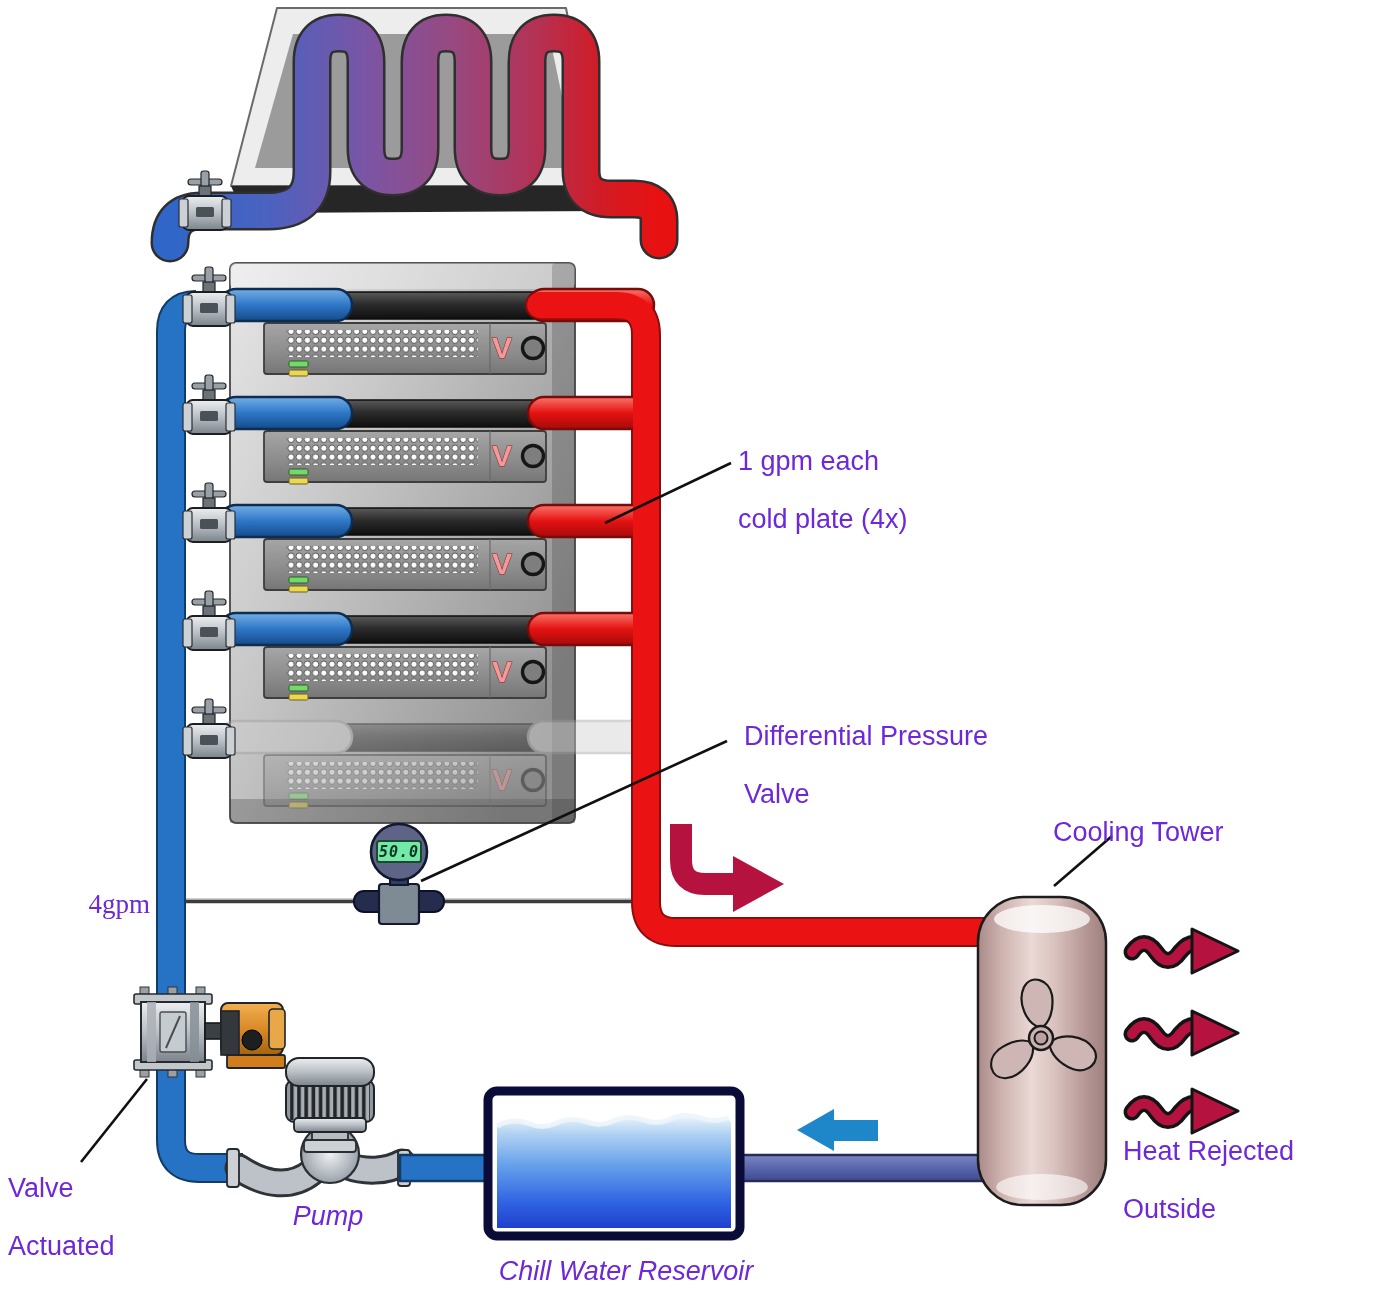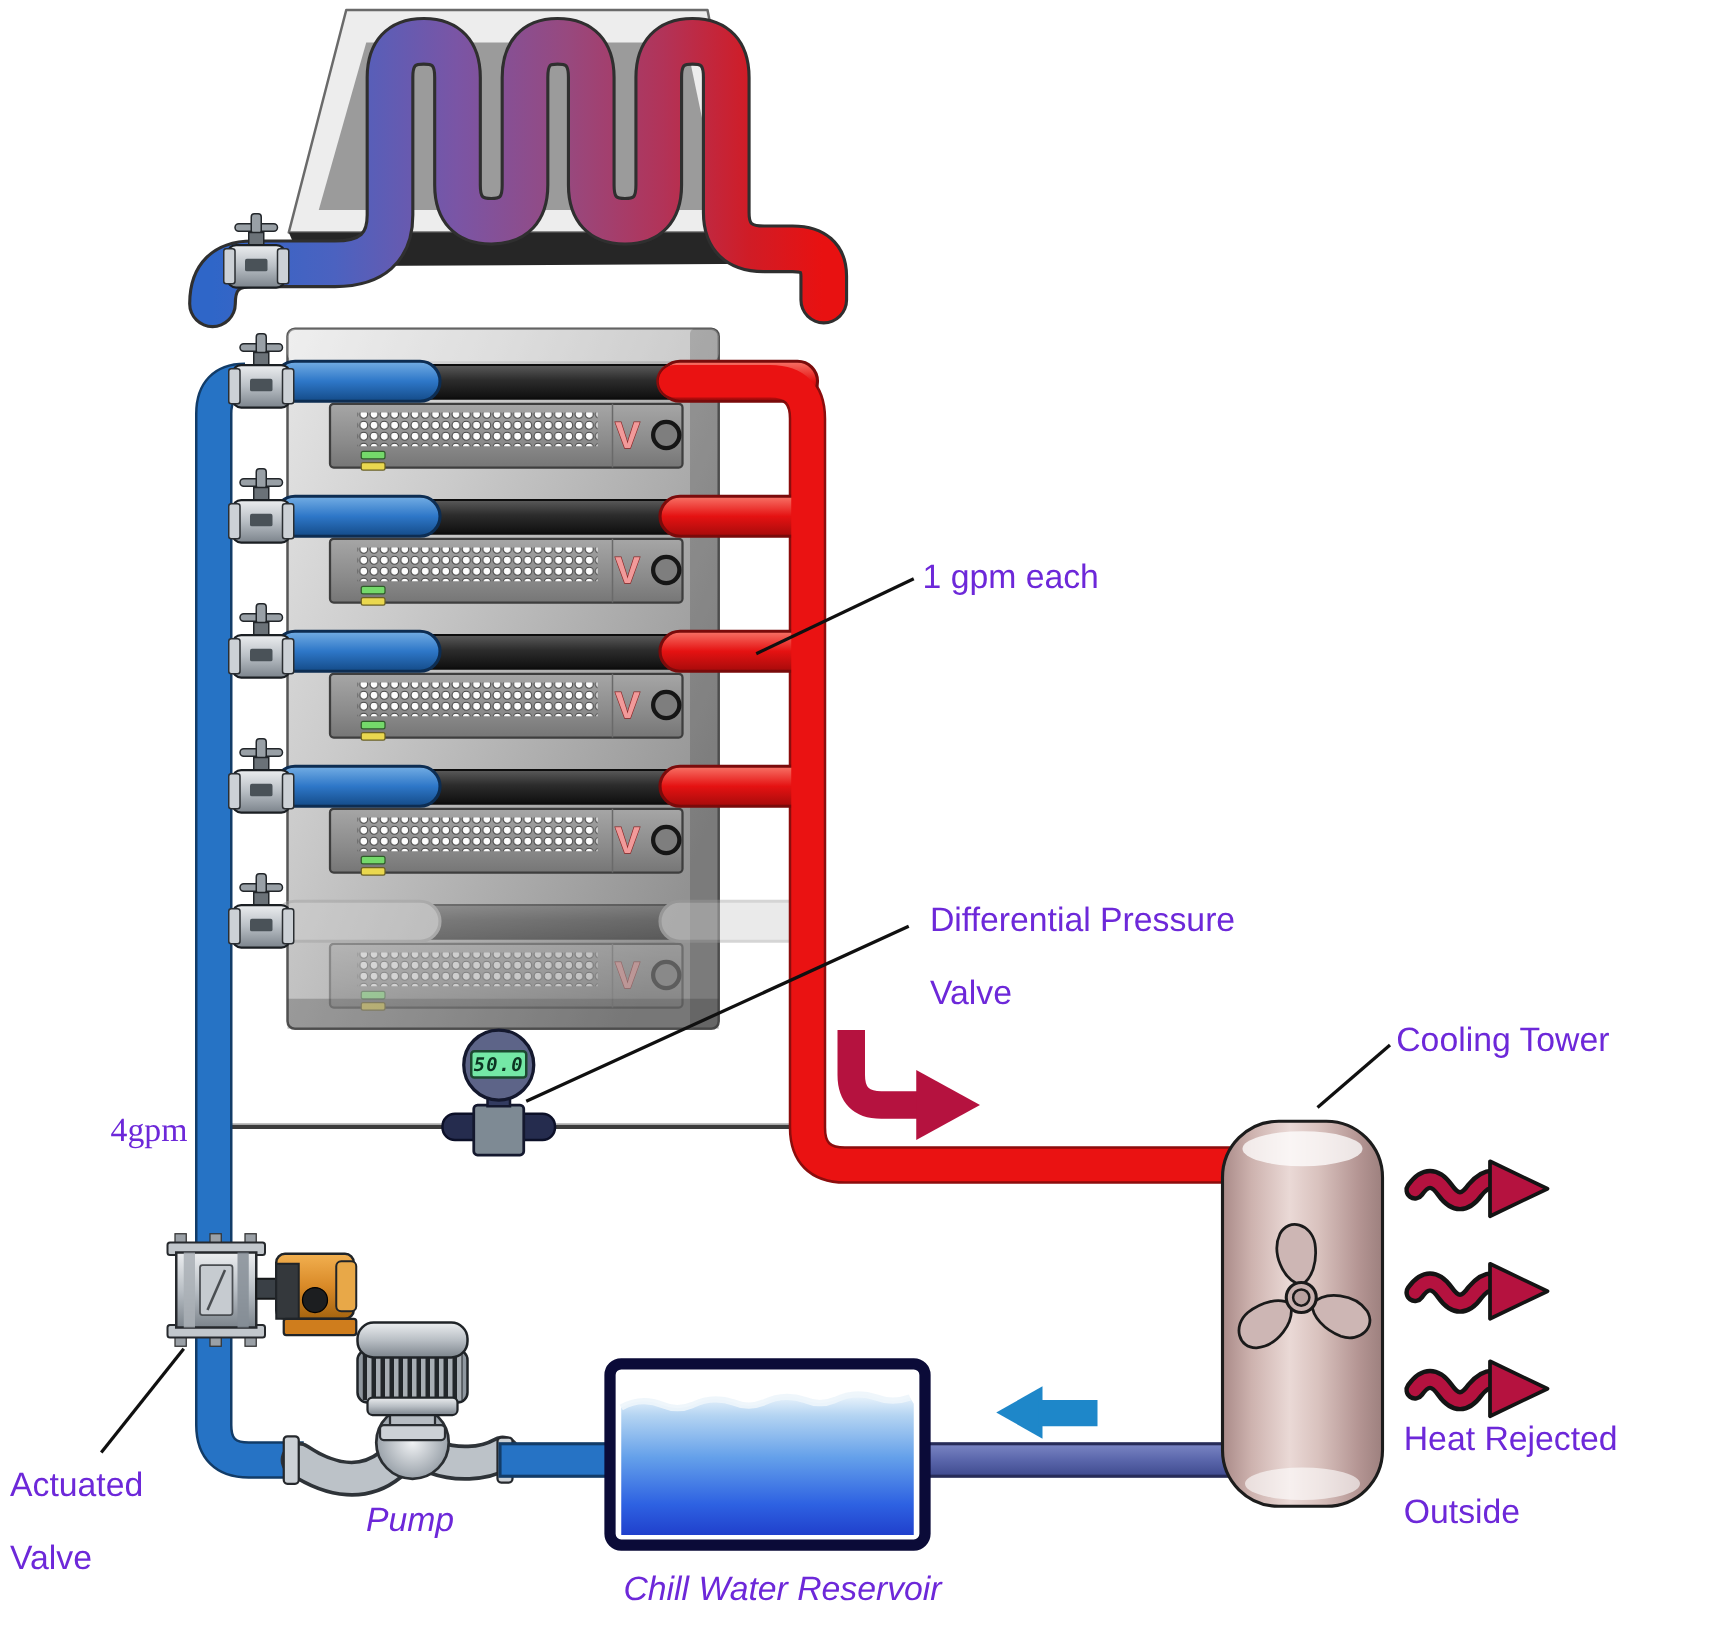--- a/index.html
+++ b/index.html
@@ -294,6 +294,7 @@
 
 <div class="lbl" style="left:738px;top:432px;">
   <span>1 gpm each</span>
+  <span>cold plate (4x)</span>
 </div>
 
 <div class="lbl" style="left:744px;top:707px;">

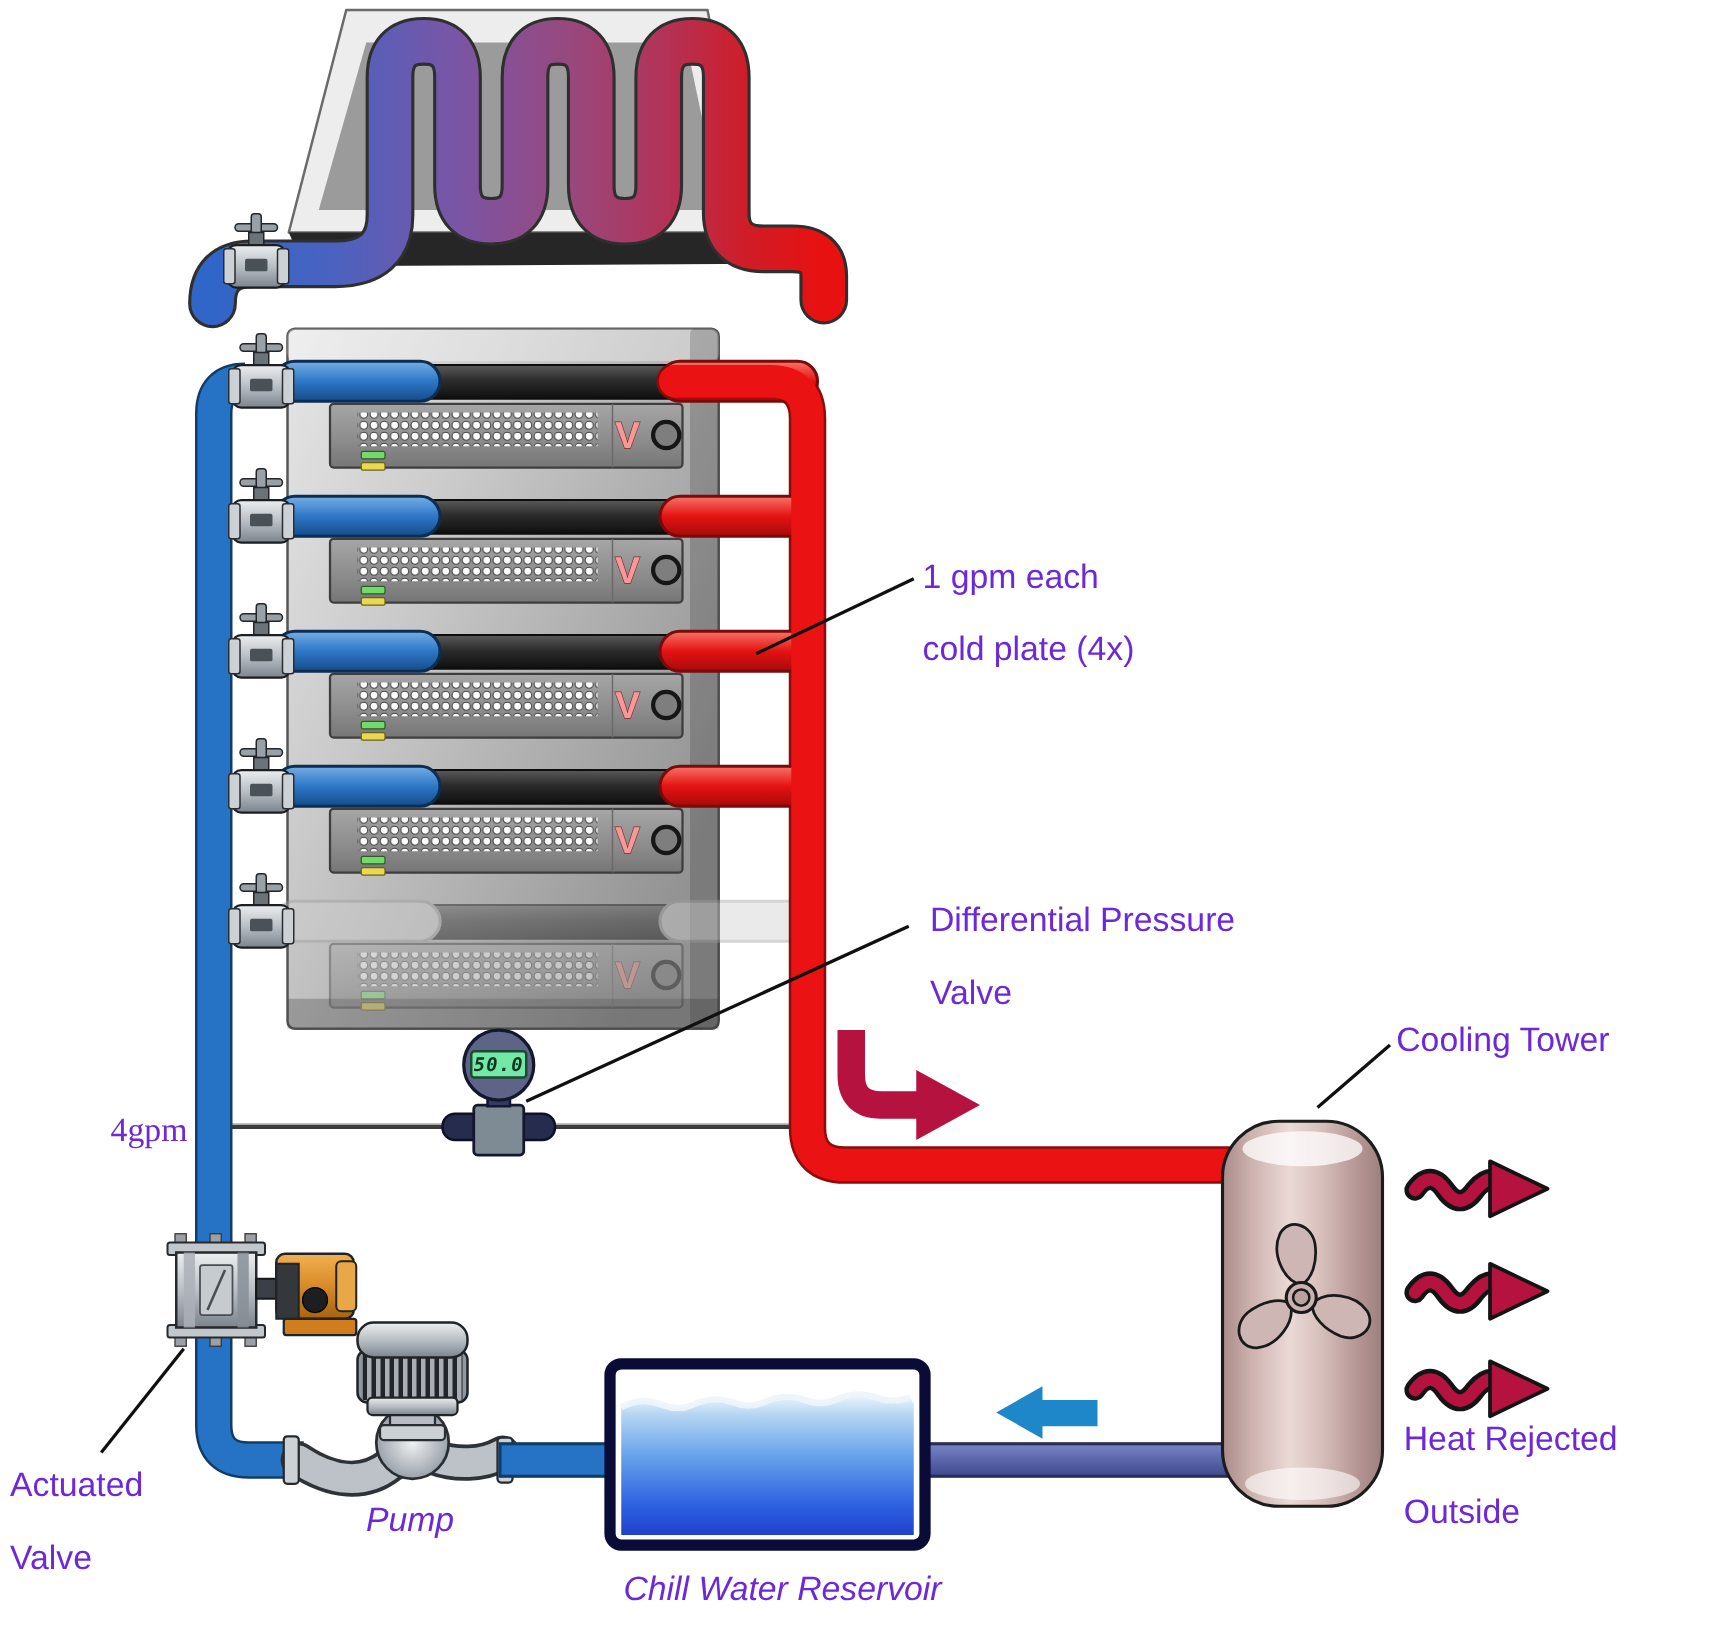--- a/index.html
+++ b/index.html
@@ -302,7 +302,7 @@
   <span>Valve</span>
 </div>
 
-<div class="lbl" style="left:1117px;top:803px;">
+<div class="lbl" style="left:1053px;top:803px;">
   <span>Cooling Tower</span>
 </div>
 

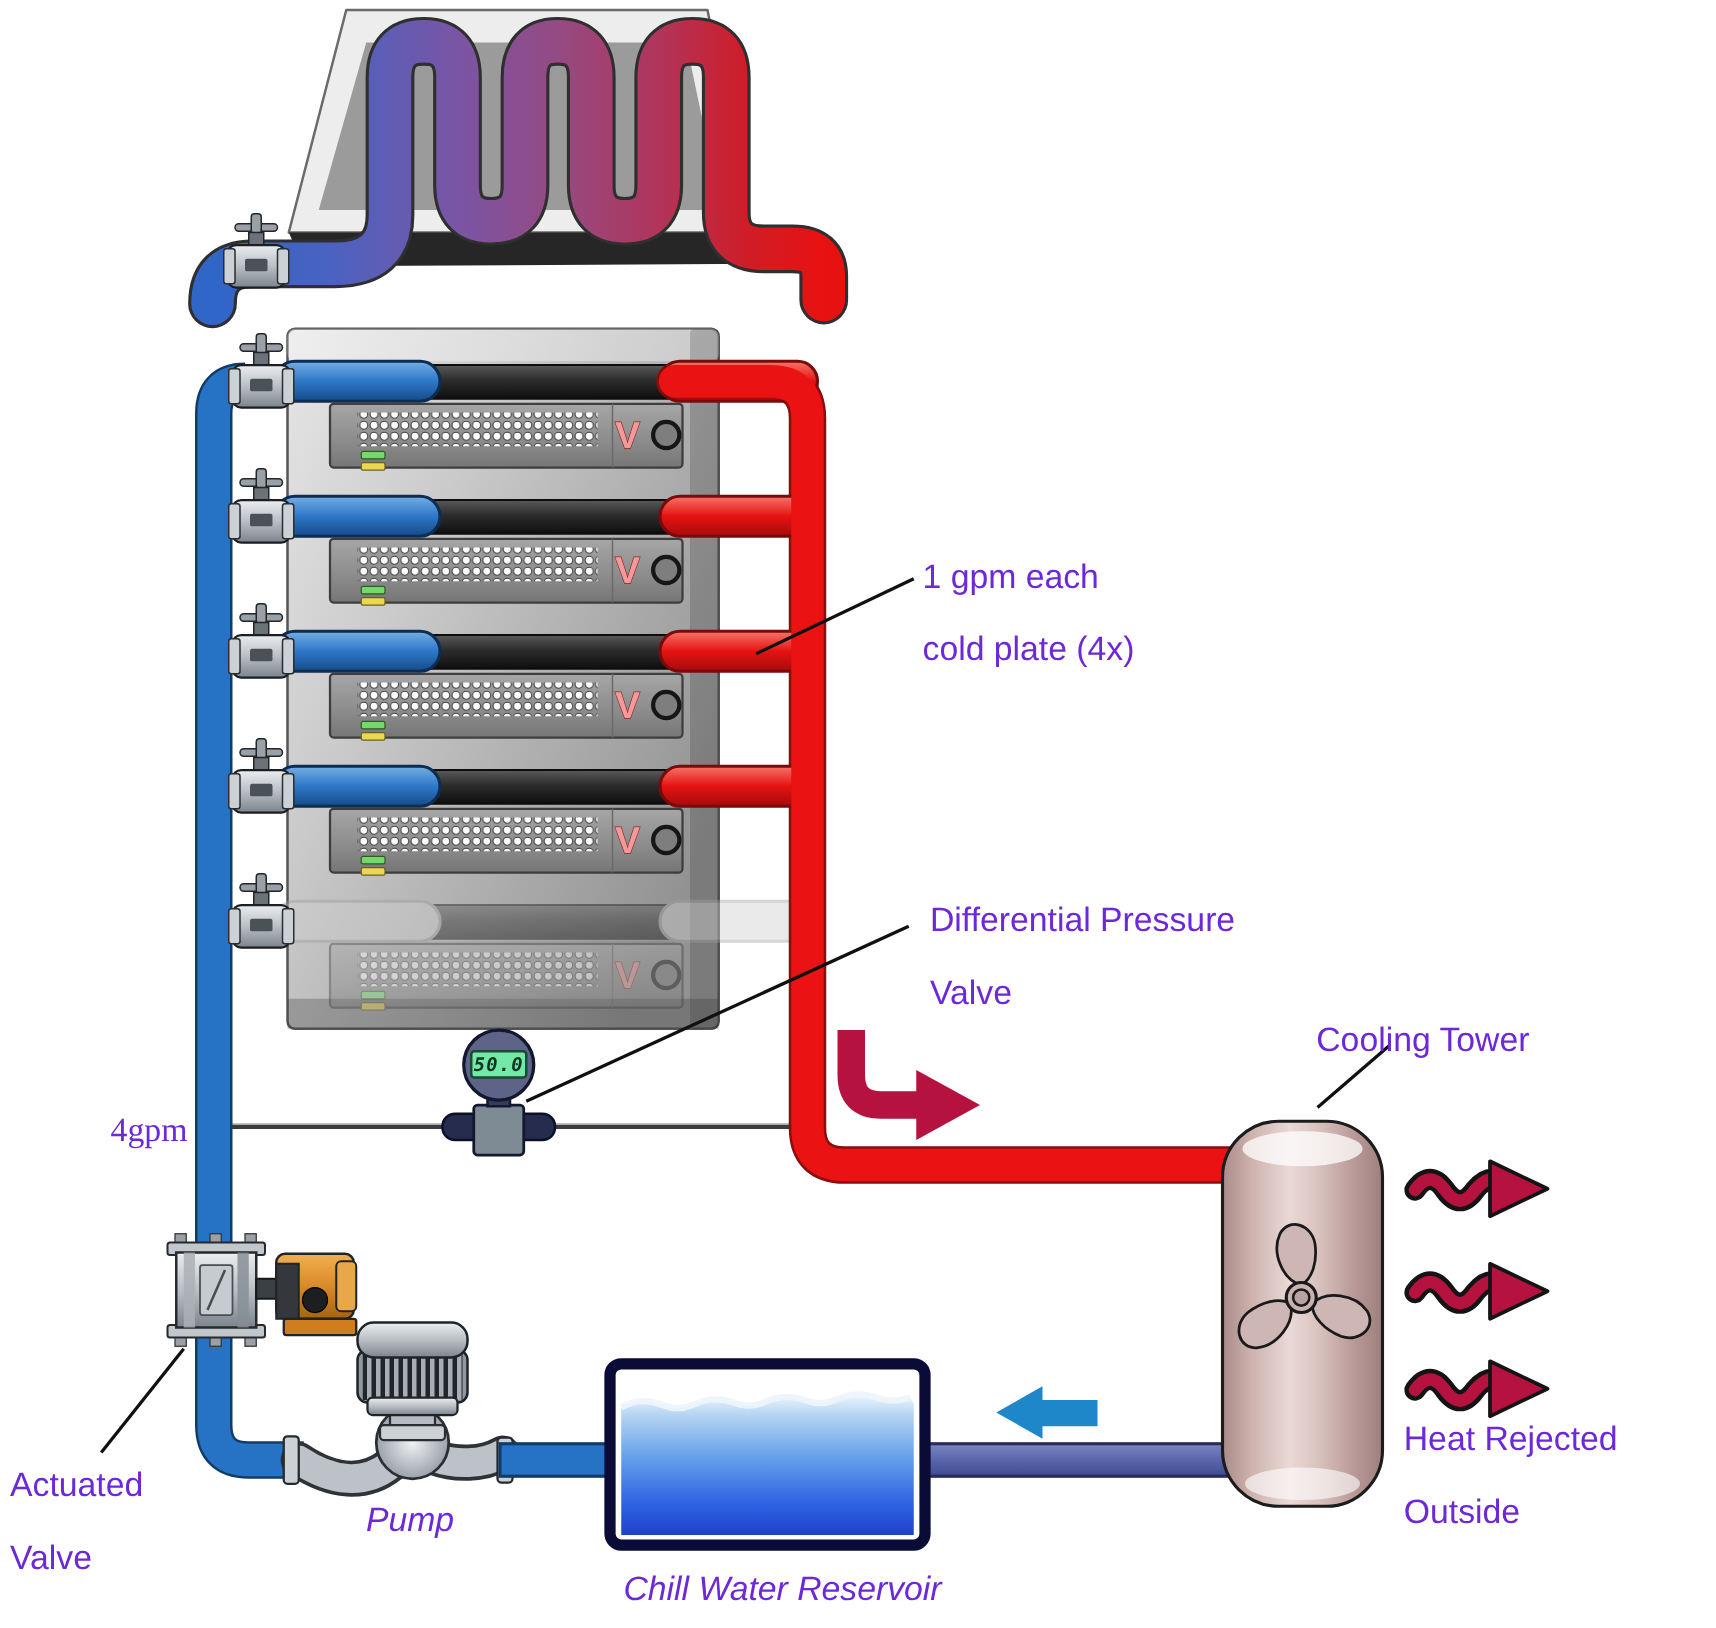--- a/index.html
+++ b/index.html
@@ -311,8 +311,8 @@
 </div>
 
 <div class="lbl" style="left:8px;top:1159px;">
+  <span>Valve</span>
   <span>Actuated</span>
-  <span>Valve</span>
 </div>
 
 <div class="lbl center" style="left:258px;top:1187px;width:140px;">

